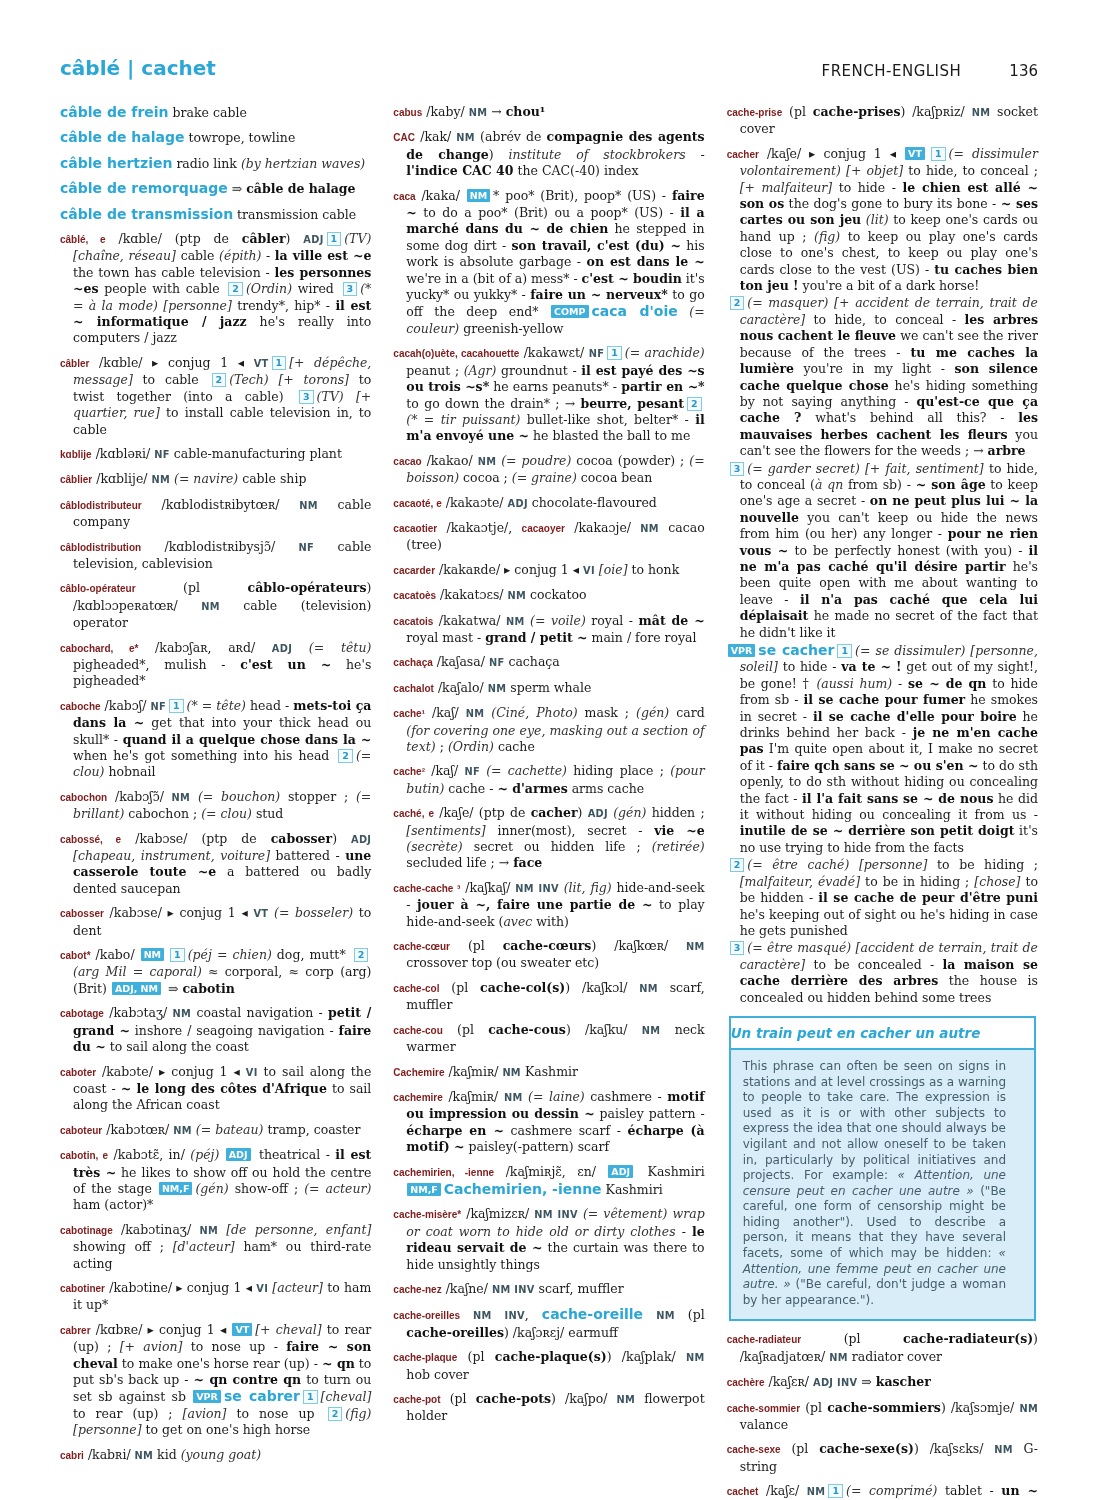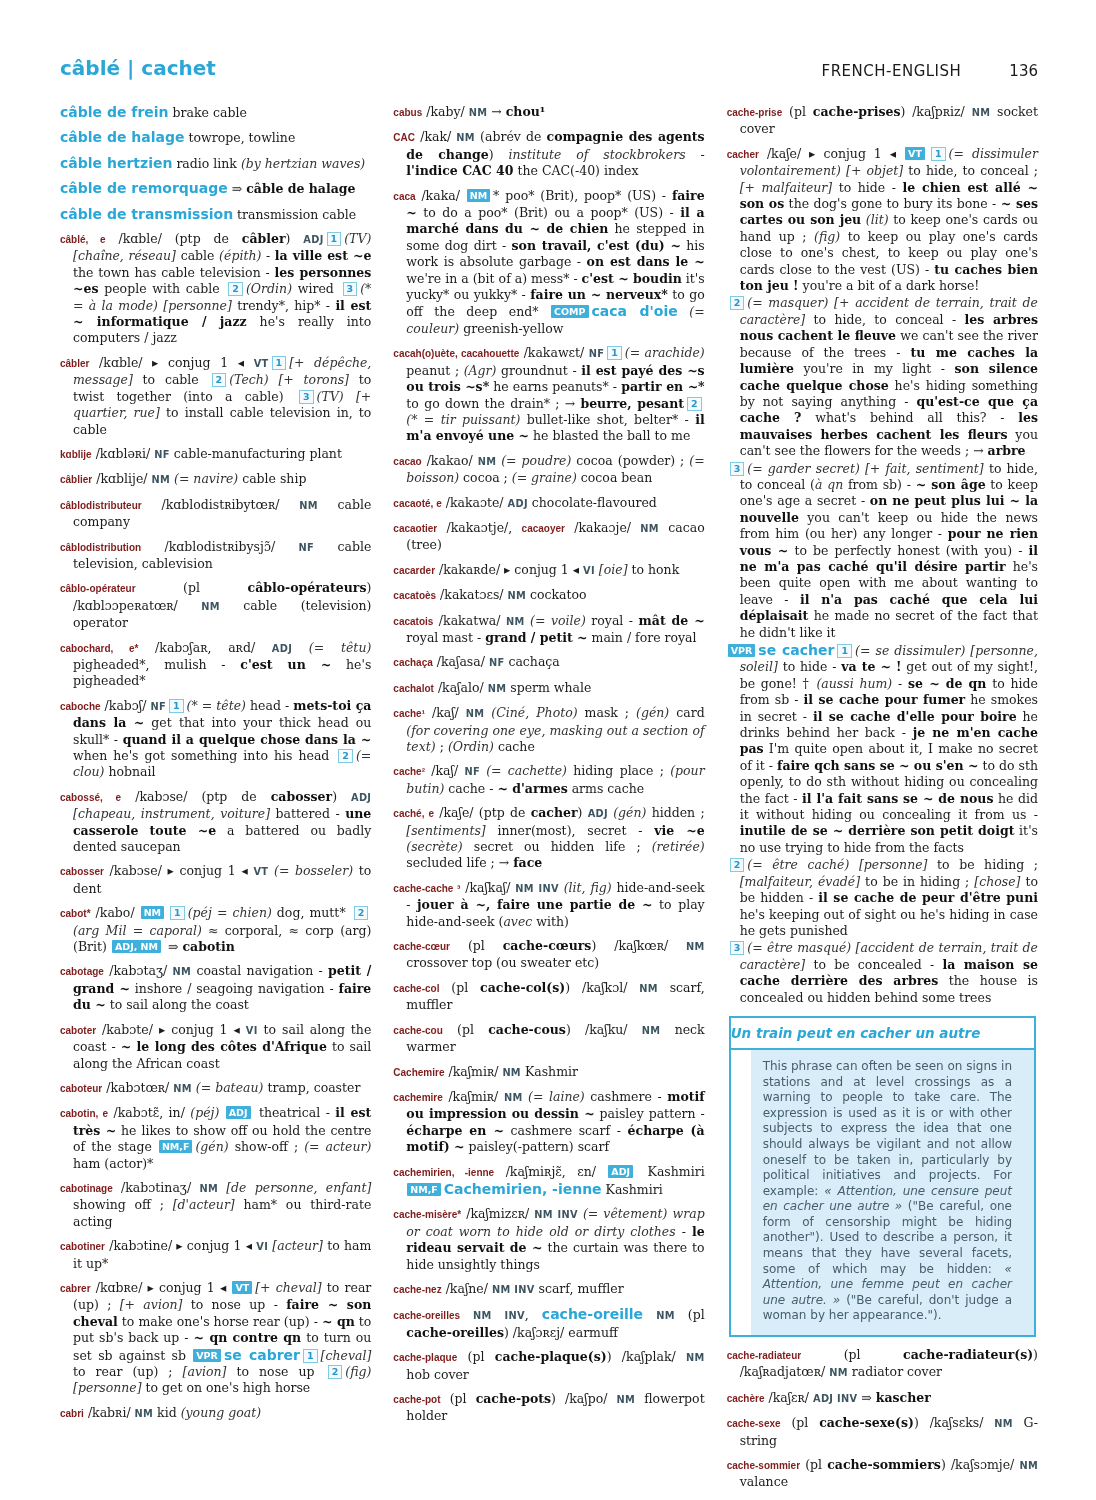--- a/index.html
+++ b/index.html
@@ -90,6 +90,9 @@
           <p class="epar"><span class="r-h">caboche</span><span class="r-p"> /kabɔʃ/ </span><span class="r-l">NF</span><span class="r-n">1</span><span class="r-i">(* = tête)</span><span class="r-p"> head - </span><span class="r-b">mets-toi ça dans la ~</span><span class="r-p"> get that into your thick head ou skull* - </span><span class="r-b">quand il a quelque chose dans la ~</span><span class="r-p"> when he's got something into his head </span><span class="r-n">2</span><span class="r-i">(= clou)</span><span class="r-p"> hobnail</span></p>
         </div>
         <div class="entry">
+          <p class="epar"><span class="r-h">cabochon</span><span class="r-p"> /kabɔʃɔ̃/ </span><span class="r-l">NM</span><span class="r-p"> </span><span class="r-i">(= bouchon)</span><span class="r-p"> stopper ; </span><span class="r-i">(= brillant)</span><span class="r-p"> cabochon ; </span><span class="r-i">(= clou)</span><span class="r-p"> stud</span></p>
+        </div>
+        <div class="entry">
           <p class="epar"><span class="r-h">cabossé, e</span><span class="r-p"> /kabɔse/ (ptp de </span><span class="r-b">cabosser</span><span class="r-p">) </span><span class="r-l">ADJ</span><span class="r-p"> </span><span class="r-i">[chapeau, instrument, voiture]</span><span class="r-p"> battered - </span><span class="r-b">une casserole toute ~e</span><span class="r-p"> a battered ou badly dented saucepan</span></p>
         </div>
         <div class="entry">

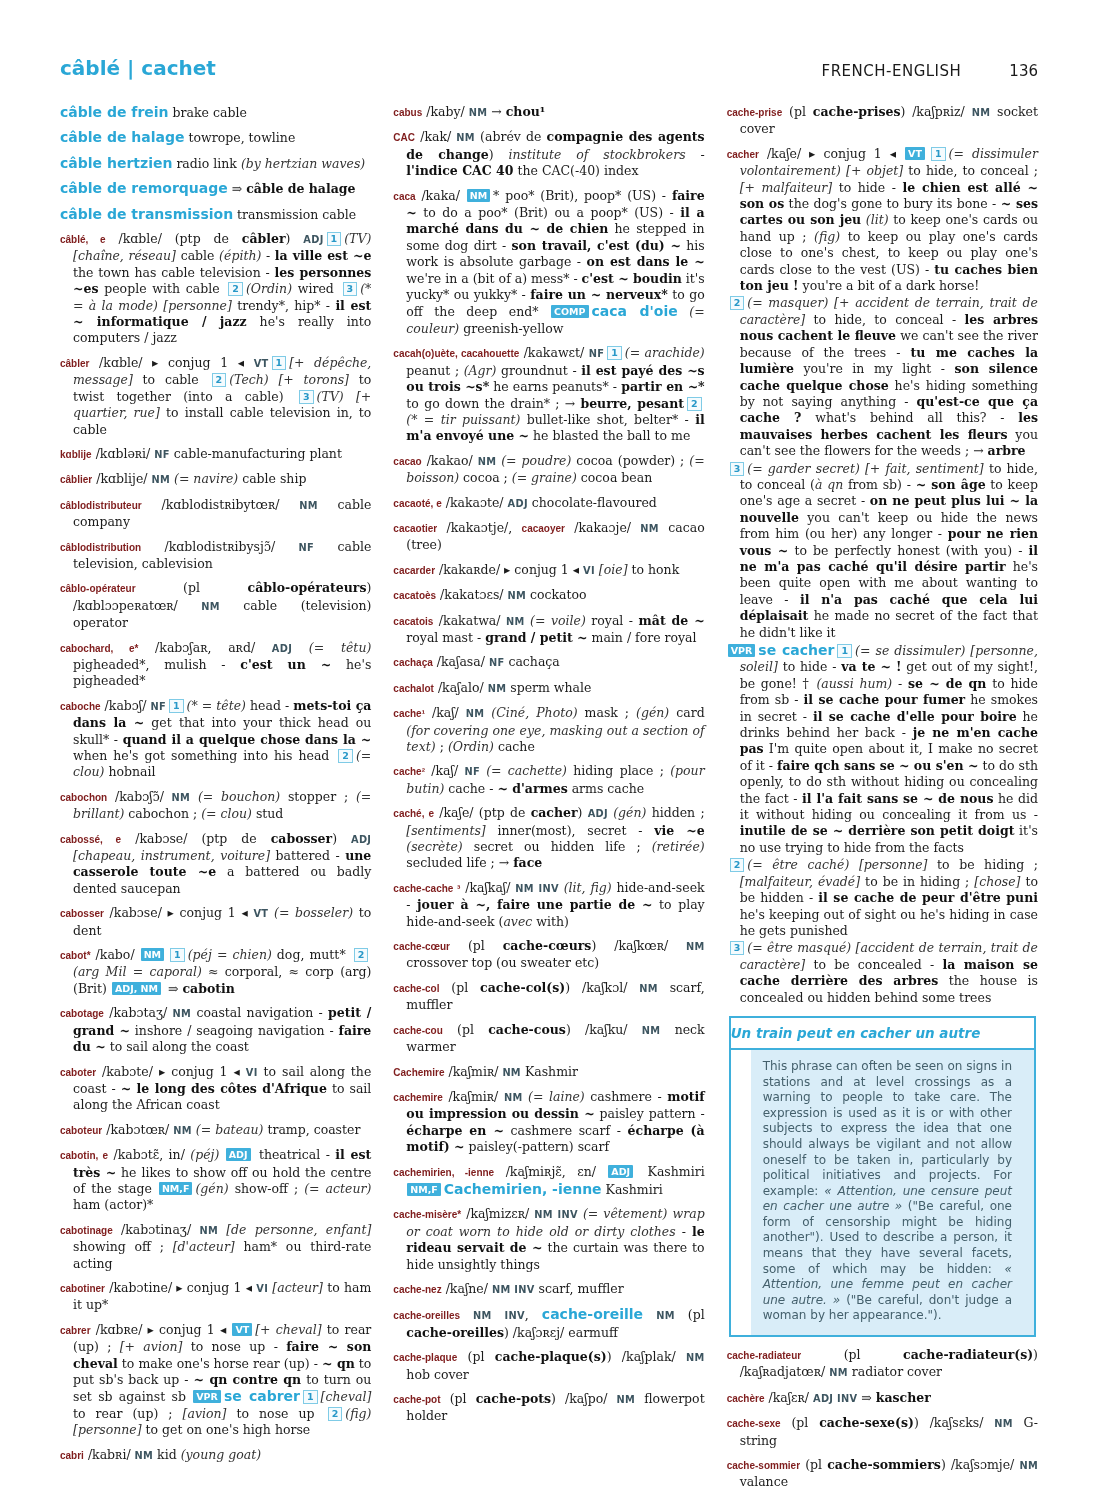--- a/index.html
+++ b/index.html
@@ -30,8 +30,8 @@
   .usage-box{border:2px solid #3fb0dc;margin:10px 2px 10px 2px;}
   .box-title{padding:7px 0;font:italic 700 13.5px "DejaVu Sans",sans-serif;
              color:#2aa7d6;border-bottom:2px solid #3fb0dc;background:#fff;}
-  .box-body{background:#d9edf8;padding:9px 22px 11px 12px;
-            font:400 12px/15.6px "DejaVu Sans",sans-serif;color:#44606c;text-align:justify;margin-left:20px;}
+  .box-body{background:#d9edf8;padding:9px 28px 11px 12px;
+            font:400 12px/15.6px "DejaVu Sans",sans-serif;color:#44606c;text-align:justify;}
   .box-body .r-i{color:#44606c;}
 </style>
 </head>

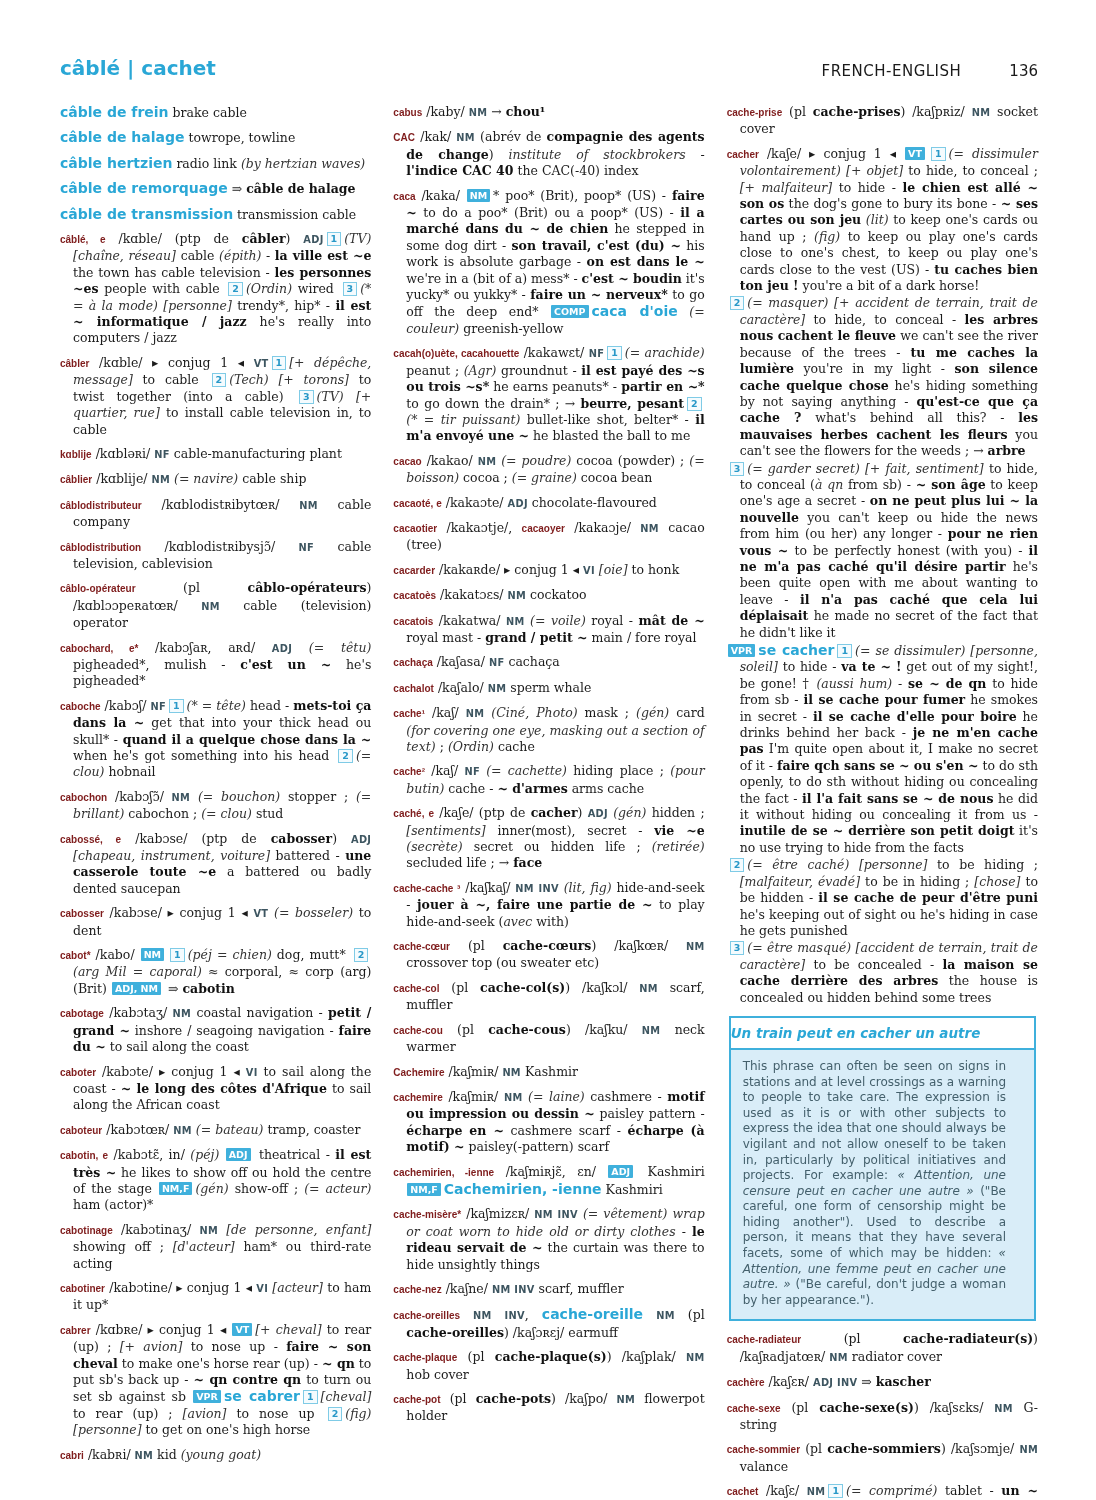--- a/index.html
+++ b/index.html
@@ -232,10 +232,10 @@
           <p class="epar"><span class="r-h">cachère</span><span class="r-p"> /kaʃɛʀ/ </span><span class="r-l">ADJ INV</span><span class="r-p"> ⇒ </span><span class="r-b">kascher</span></p>
         </div>
         <div class="entry">
+          <p class="epar"><span class="r-h">cache-sommier</span><span class="r-p"> (pl </span><span class="r-b">cache-sommiers</span><span class="r-p">) /kaʃsɔmje/ </span><span class="r-l">NM</span><span class="r-p"> valance</span></p>
+        </div>
+        <div class="entry">
           <p class="epar"><span class="r-h">cache-sexe</span><span class="r-p"> (pl </span><span class="r-b">cache-sexe(s)</span><span class="r-p">) /kaʃsɛks/ </span><span class="r-l">NM</span><span class="r-p"> G-string</span></p>
-        </div>
-        <div class="entry">
-          <p class="epar"><span class="r-h">cache-sommier</span><span class="r-p"> (pl </span><span class="r-b">cache-sommiers</span><span class="r-p">) /kaʃsɔmje/ </span><span class="r-l">NM</span><span class="r-p"> valance</span></p>
         </div>
         <div class="entry">
           <p class="epar"><span class="r-h">cachet</span><span class="r-p"> /kaʃɛ/ </span><span class="r-l">NM</span><span class="r-n">1</span><span class="r-i">(= comprimé)</span><span class="r-p"> tablet - </span><span class="r-b">un ~ d'aspirine</span><span class="r-p"> an aspirin (tablet) ; → </span><span class="r-b">blanc</span><span class="r-n">2</span><span class="r-i">(= timbre)</span></p>

